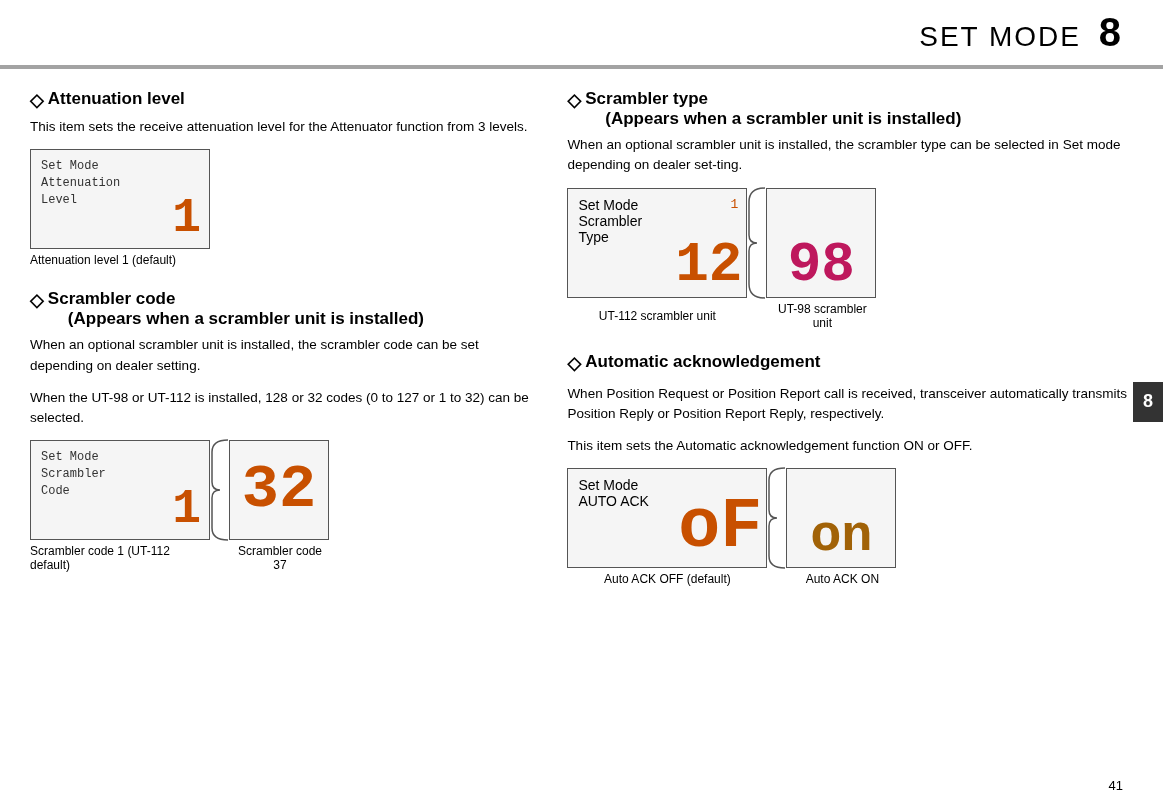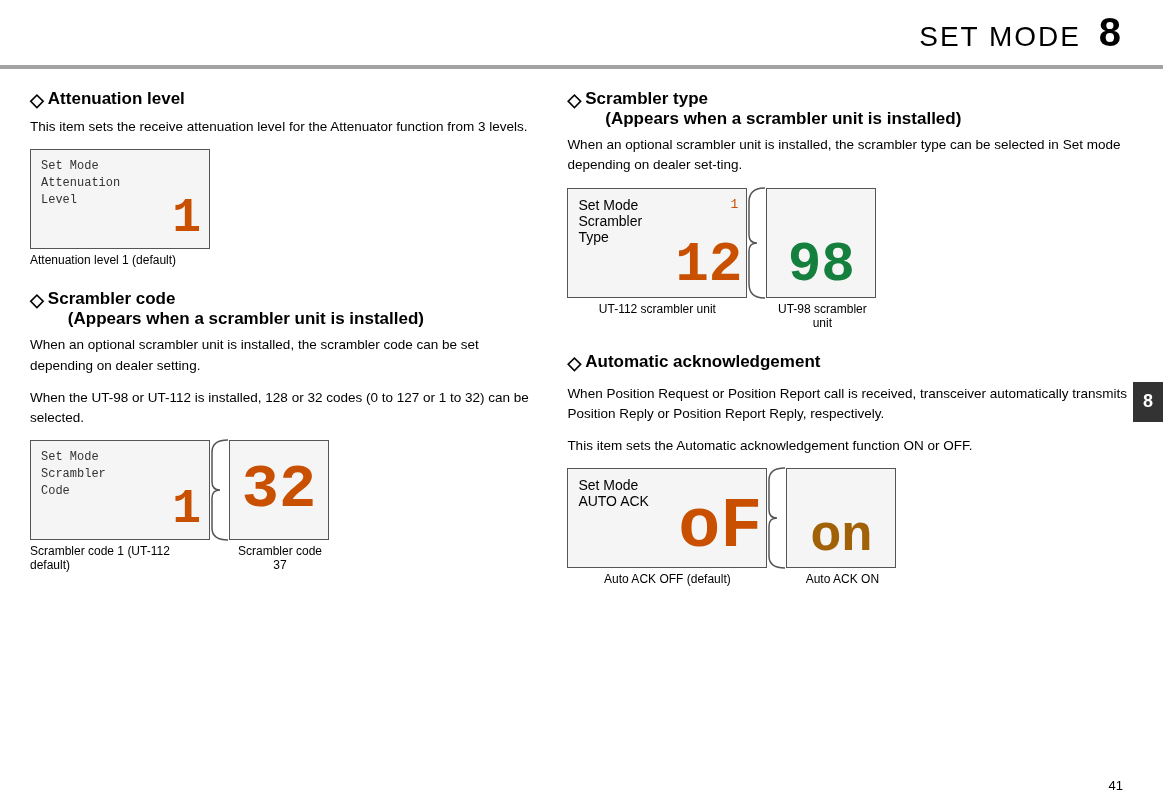--- a/index.html
+++ b/index.html
@@ -315,7 +315,7 @@
       font-family: 'Courier New', monospace;
       font-size: 56px;
       font-weight: bold;
-      color: #15803d;
+      color: #be185d;
       position: absolute;
       right: 4px;
       bottom: 4px;

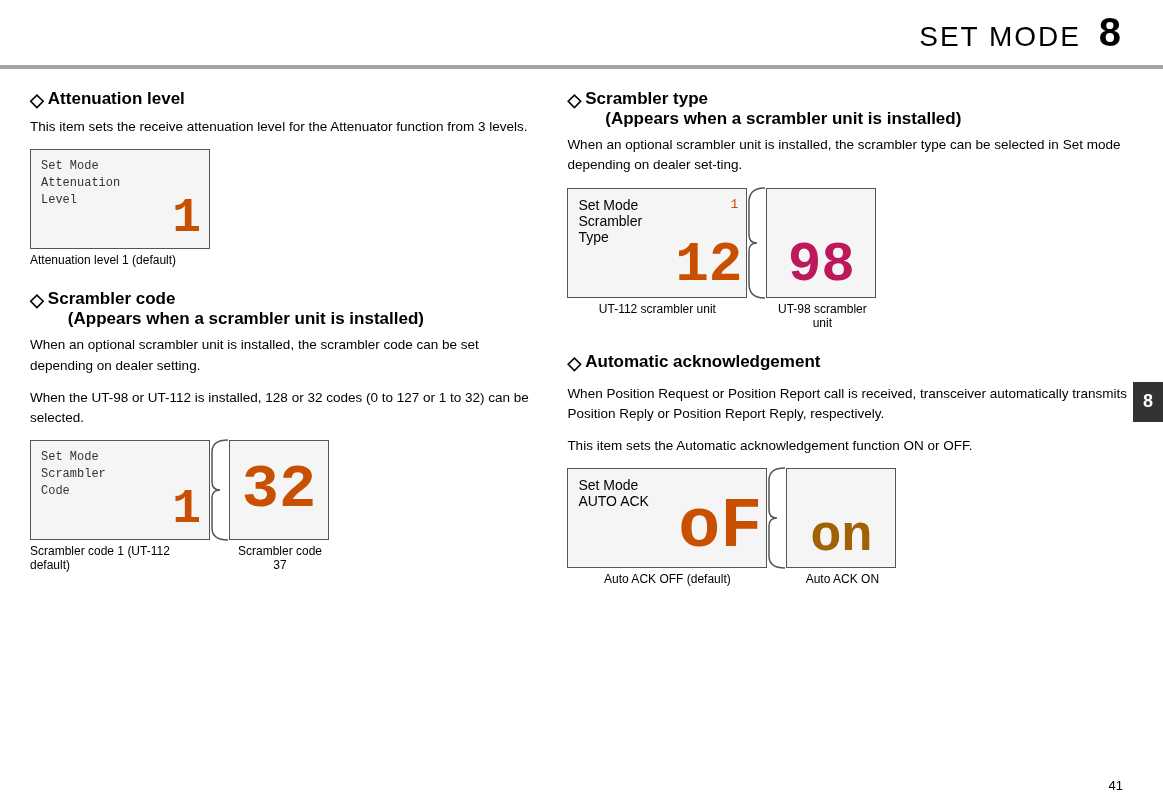--- a/index.html
+++ b/index.html
@@ -326,7 +326,7 @@
 
     .caption-scr-row {
       display: flex;
-      align-items: flex-start;
+      align-items: center;
       font-size: 12px;
       margin-bottom: 16px;
     }

